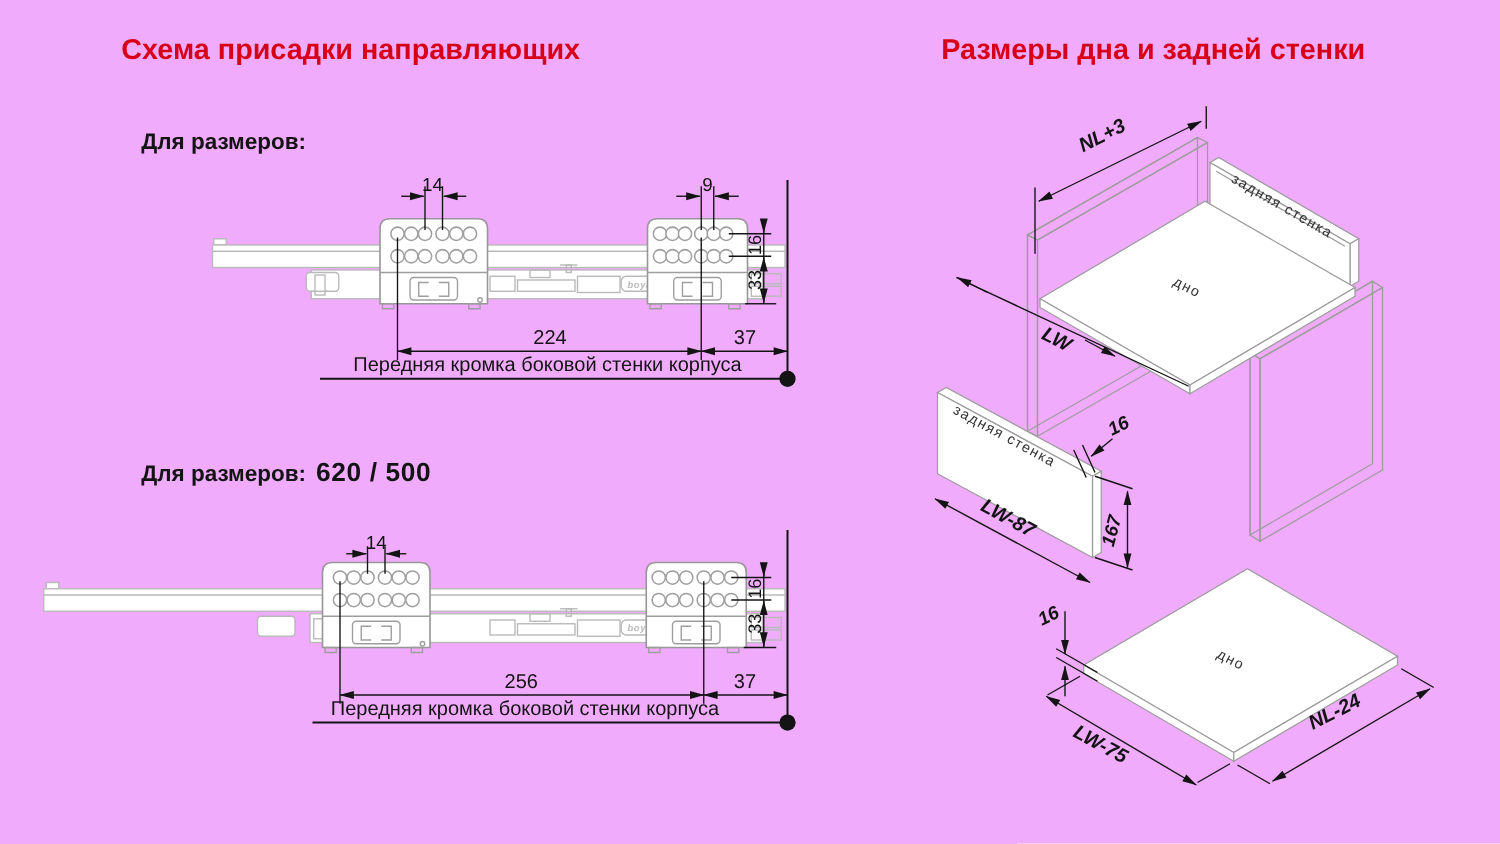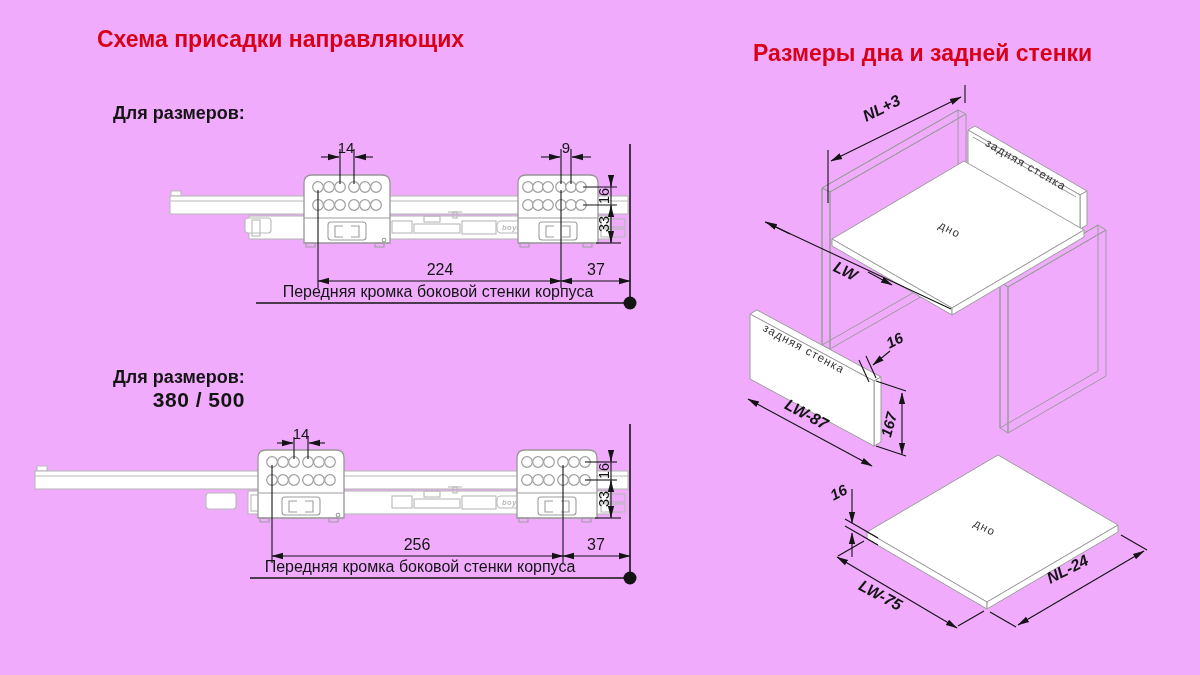--- a/index.html
+++ b/index.html
@@ -39,7 +39,7 @@
 <div id="canvas">
 
   <div class="abs heading" style="left:97px;top:26px;">Схема присадки направляющих</div>
-  <div class="abs heading" style="left:753px;top:40px;">Размеры дна и задней стенки</div>
+  <div class="abs heading" style="left:753px;top:26px;">Размеры дна и задней стенки</div>
 
   <div class="abs sizeline" style="left:113px;top:103px;">
     <span class="pre">Для размеров:</span>

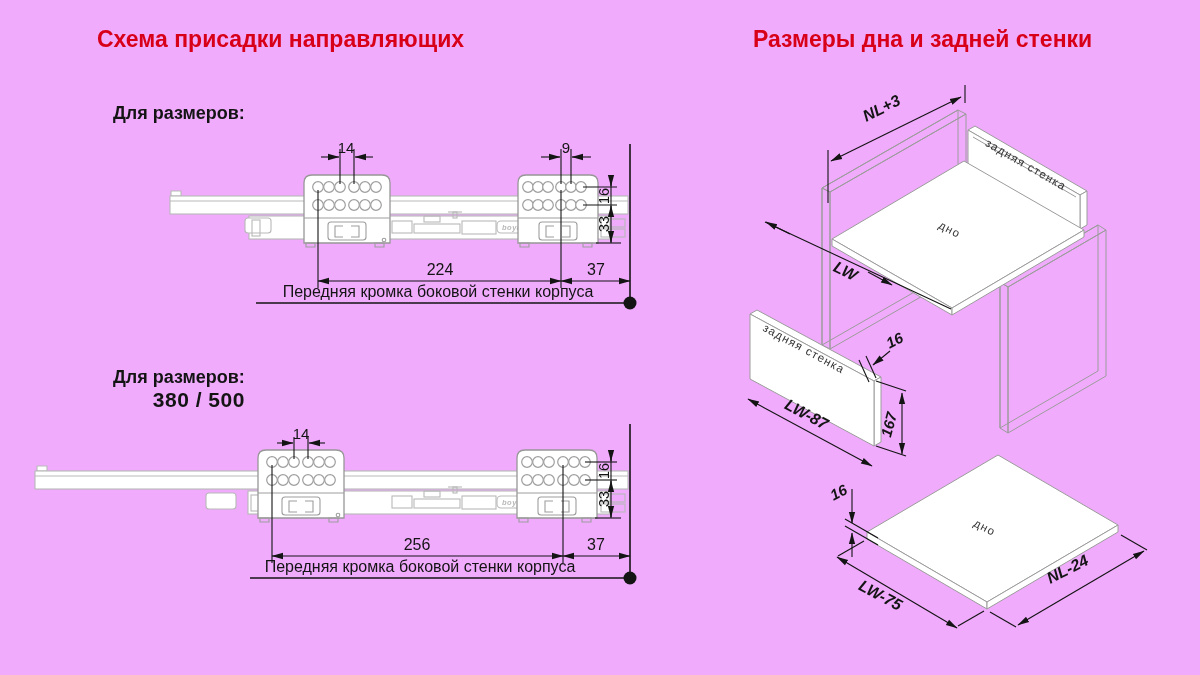--- a/index.html
+++ b/index.html
@@ -8,7 +8,7 @@
   .abs{position:absolute;}
   .heading{font-size:23px;font-weight:700;color:#d80019;white-space:nowrap;}
   .subtitle{font-size:17px;color:#3a3a3a;white-space:nowrap;}
-  .sizeline{display:flex;align-items:flex-end;white-space:nowrap;color:#141414;flex-direction:column;}
+  .sizeline{display:flex;align-items:center;white-space:nowrap;color:#141414;}
   .sizeline .pre{font-size:18px;font-weight:600;}
   .sizeline .val{font-size:21px;font-weight:800;margin-left:8px;letter-spacing:0.5px;}
   svg{position:absolute;left:0;top:0;}

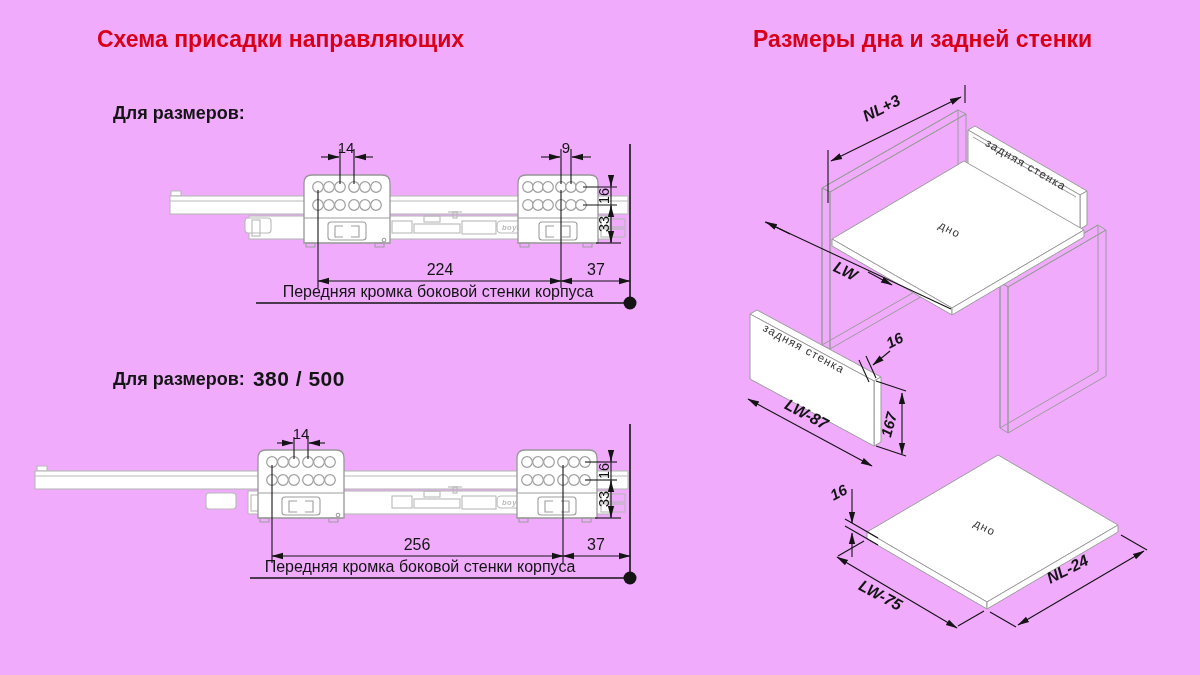--- a/index.html
+++ b/index.html
@@ -46,7 +46,7 @@
   </div>
   <div class="abs sizeline" style="left:113px;top:367px;">
     <span class="pre">Для размеров:</span>
-    <span class="val">380 / 500</span>
+    <span class="val">620 / 500</span>
   </div>
 
   <svg width="1200" height="675" viewBox="0 0 1200 675">

